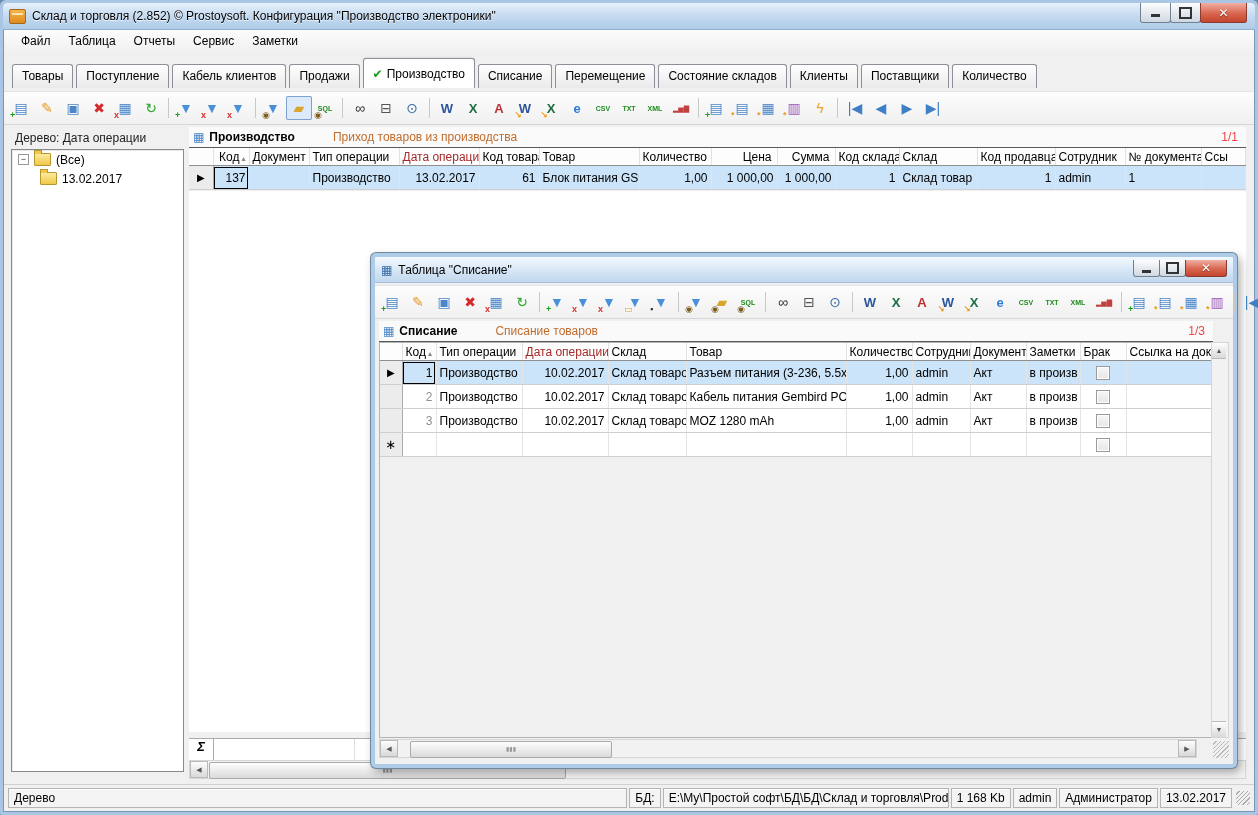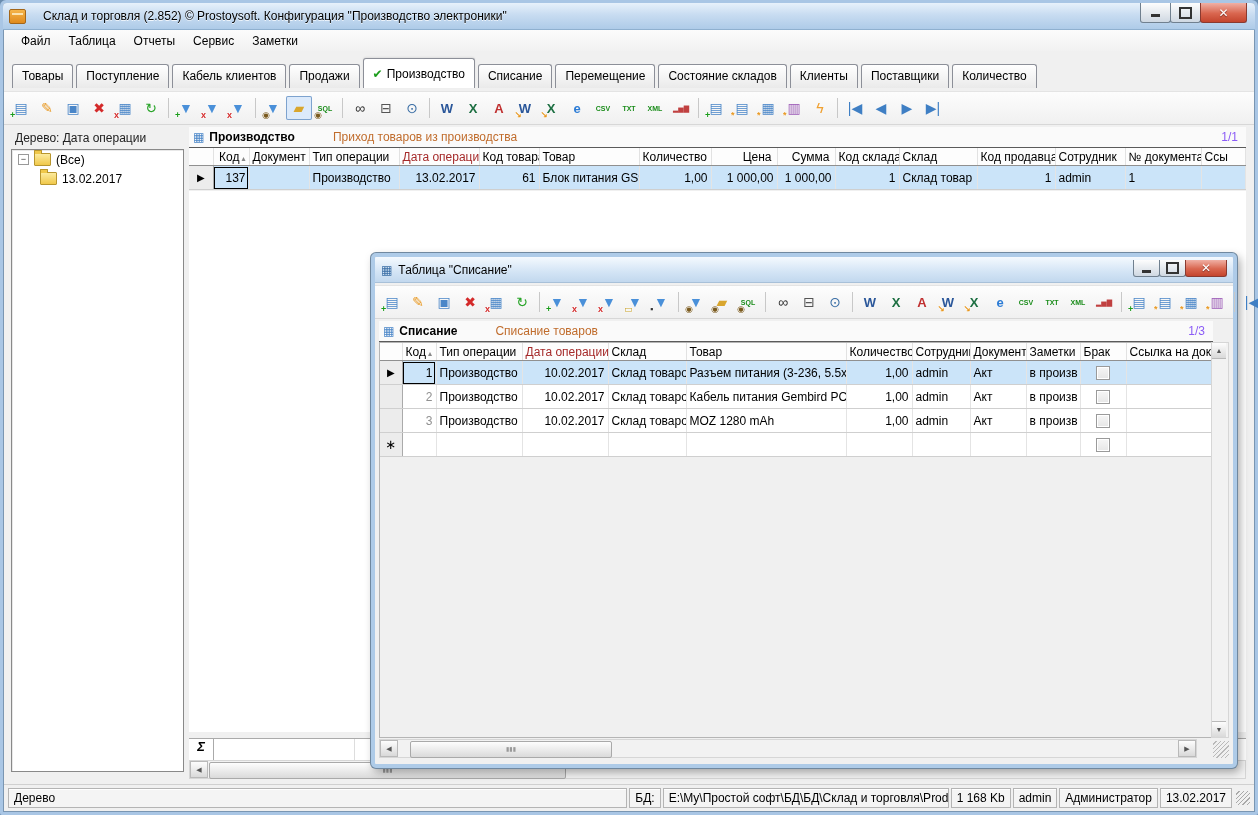--- a/index.html
+++ b/index.html
@@ -16,7 +16,7 @@
   .appicon{width:15px;height:13px;background:linear-gradient(#f5b54a,#e08a1d);
     border:1px solid #a3661a;border-radius:2px;position:relative;margin-right:6px;}
   .appicon:before{content:"";position:absolute;left:2px;right:2px;top:3px;height:2px;background:#fbe3b0;}
-  .title{white-space:nowrap;text-shadow:0 1px 0 rgba(255,255,255,.8);margin-left:11px;}
+  .title{white-space:nowrap;text-shadow:0 1px 0 rgba(255,255,255,.8);}
   .wbtns{position:absolute;right:8px;top:0;display:flex;}
   .wbtn{width:29px;height:19px;border:1px solid #70808f;border-top:none;display:flex;align-items:center;justify-content:center;
     background:linear-gradient(#fdfdfd,#cfd8e2);border-radius:0 0 3px 3px;margin-left:-1px;cursor:pointer;}

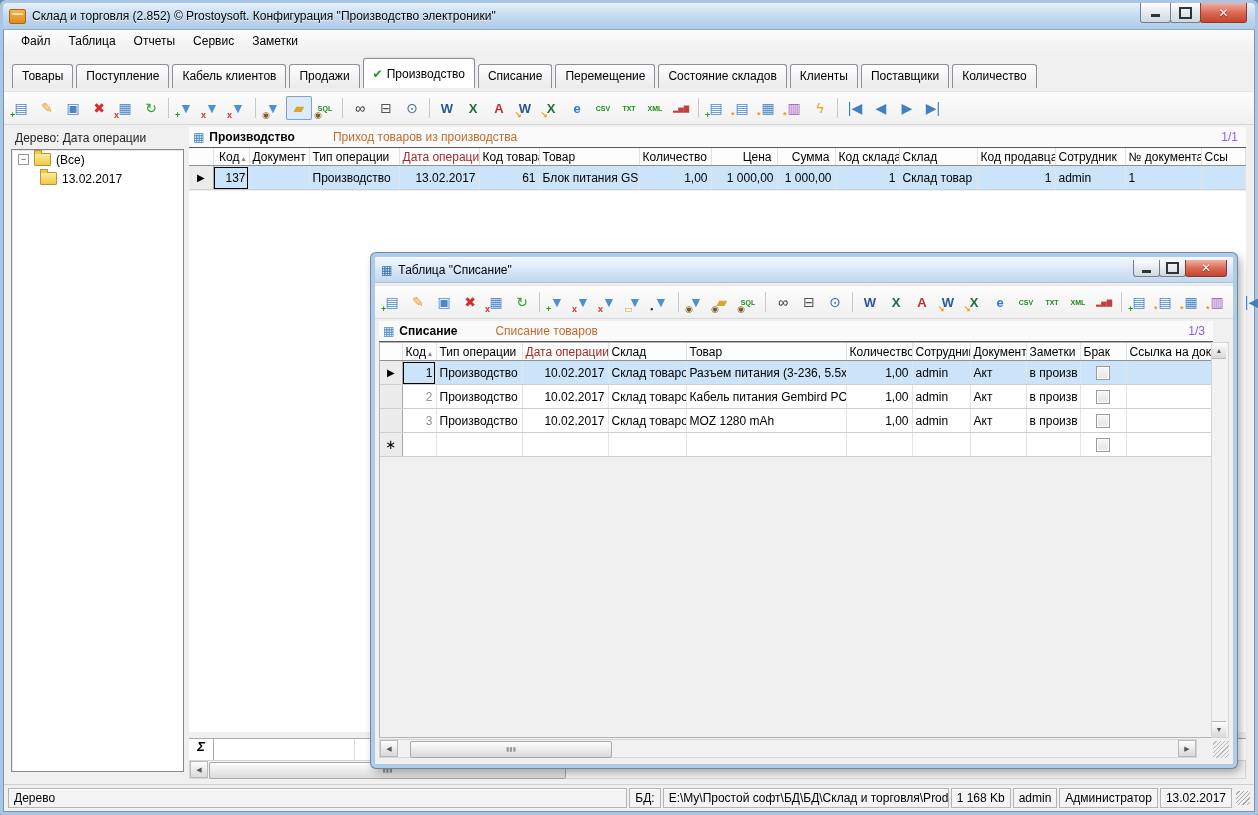--- a/index.html
+++ b/index.html
@@ -74,7 +74,7 @@
   .pico{color:#4a86c8;font-size:12px;margin-right:5px;}
   .ptitle{font-weight:bold;}
   .psub{color:#c06c2c;margin-left:38px;}
-  .pcount{margin-left:auto;margin-right:4px;color:#8b5cf6;}
+  .pcount{margin-left:auto;margin-right:4px;color:#ef4444;}
   table.grid{border-collapse:collapse;table-layout:fixed;width:100%;font-size:12px;background:#fff;}
   table.grid th{font-weight:normal;text-align:left;padding:1px 3px;height:15px;background:#fdfdfd;
     border-bottom:1px solid #909090;border-right:1px solid #e2e2e2;overflow:hidden;white-space:nowrap;}

